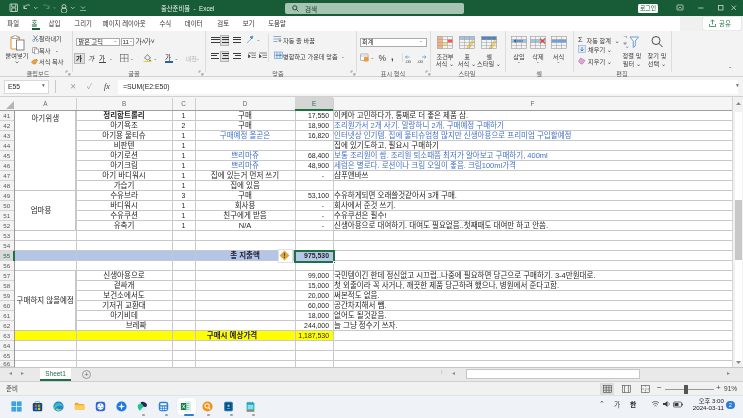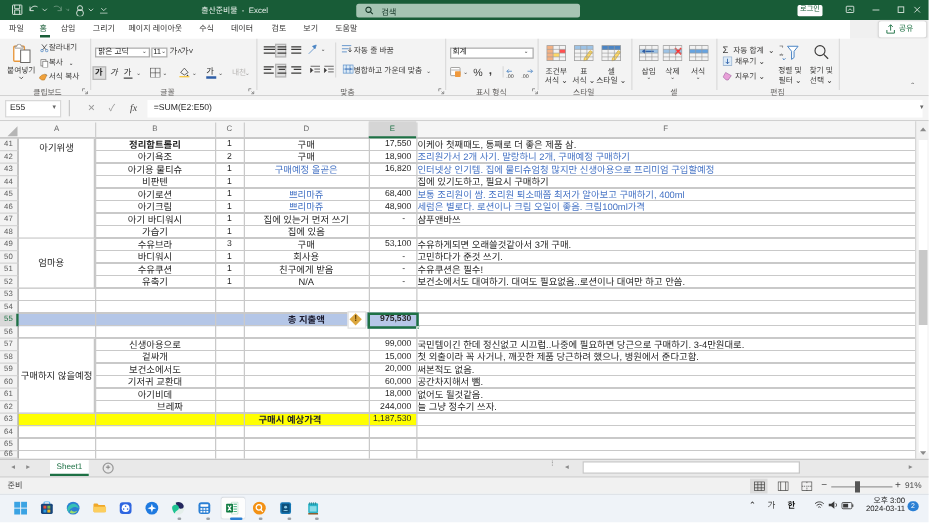--- a/index.html
+++ b/index.html
@@ -380,7 +380,7 @@
 <div class="n" style="left:172px;top:111px;width:23px;text-align:center">1</div>
 <div class="t ct" style="left:195px;top:111px;width:100px">구매</div>
 <div class="n" style="left:295px;top:111px;width:34px">17,550</div>
-<div class="t" style="left:334px;top:111px">이케아 첫째때도, 통째로 더 좋은 제품 삼.</div>
+<div class="t" style="left:334px;top:111px">이케아 고민하다가, 통째로 더 좋은 제품 삼.</div>
 <div class="t ct" style="left:76px;top:121px;width:96px">아기욕조</div>
 <div class="n" style="left:172px;top:121px;width:23px;text-align:center">2</div>
 <div class="t ct" style="left:195px;top:121px;width:100px">구매</div>

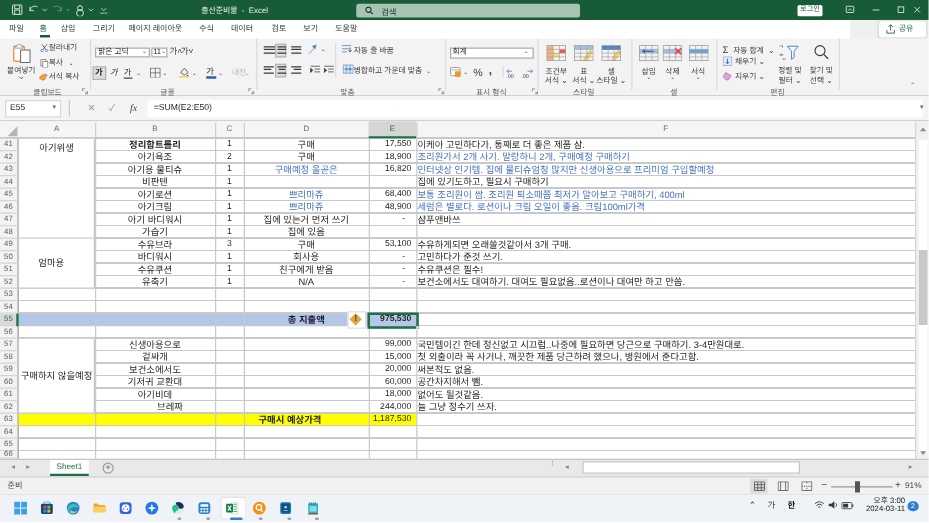--- a/index.html
+++ b/index.html
@@ -421,7 +421,7 @@
 <div class="n" style="left:172px;top:201px;width:23px;text-align:center">1</div>
 <div class="t ct" style="left:195px;top:201px;width:100px">회사용</div>
 <div class="n" style="left:295px;top:201px;width:29px">-</div>
-<div class="t" style="left:334px;top:201px">고민하다가 준것 쓰기.</div>
+<div class="t" style="left:334px;top:201px">회사에서 준것 쓰기.</div>
 <div class="t ct" style="left:76px;top:211px;width:96px">수유쿠션</div>
 <div class="n" style="left:172px;top:211px;width:23px;text-align:center">1</div>
 <div class="t ct" style="left:195px;top:211px;width:100px">친구에게 받음</div>

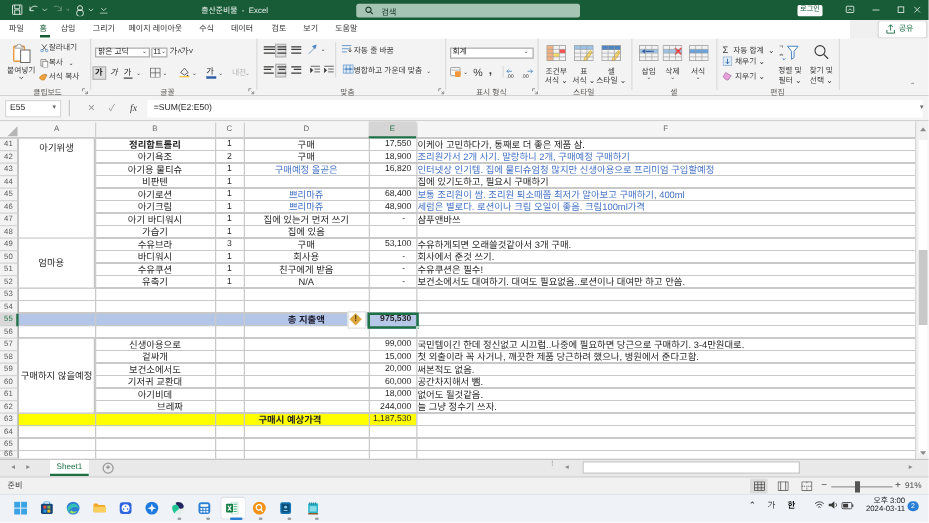--- a/index.html
+++ b/index.html
@@ -431,7 +431,7 @@
 <div class="n" style="left:172px;top:221px;width:23px;text-align:center">1</div>
 <div class="t ct" style="left:195px;top:221px;width:100px">N/A</div>
 <div class="n" style="left:295px;top:221px;width:29px">-</div>
-<div class="t" style="left:334px;top:221px">보건소에서도 대여하기. 대여도 필요없음..로션이나 대여만 하고 안씀.</div>
+<div class="t" style="left:334px;top:221px">신생아용으로 대여하기. 대여도 필요없음..첫째때도 대여만 하고 안씀.</div>
 <div class="t ct" style="left:76px;top:271px;width:96px">신생아용으로</div>
 <div class="n" style="left:295px;top:271px;width:34px">99,000</div>
 <div class="t" style="left:334px;top:271px">국민템이긴 한데 정신없고 시끄럽..나중에 필요하면 당근으로 구매하기. 3-4만원대로.</div>

